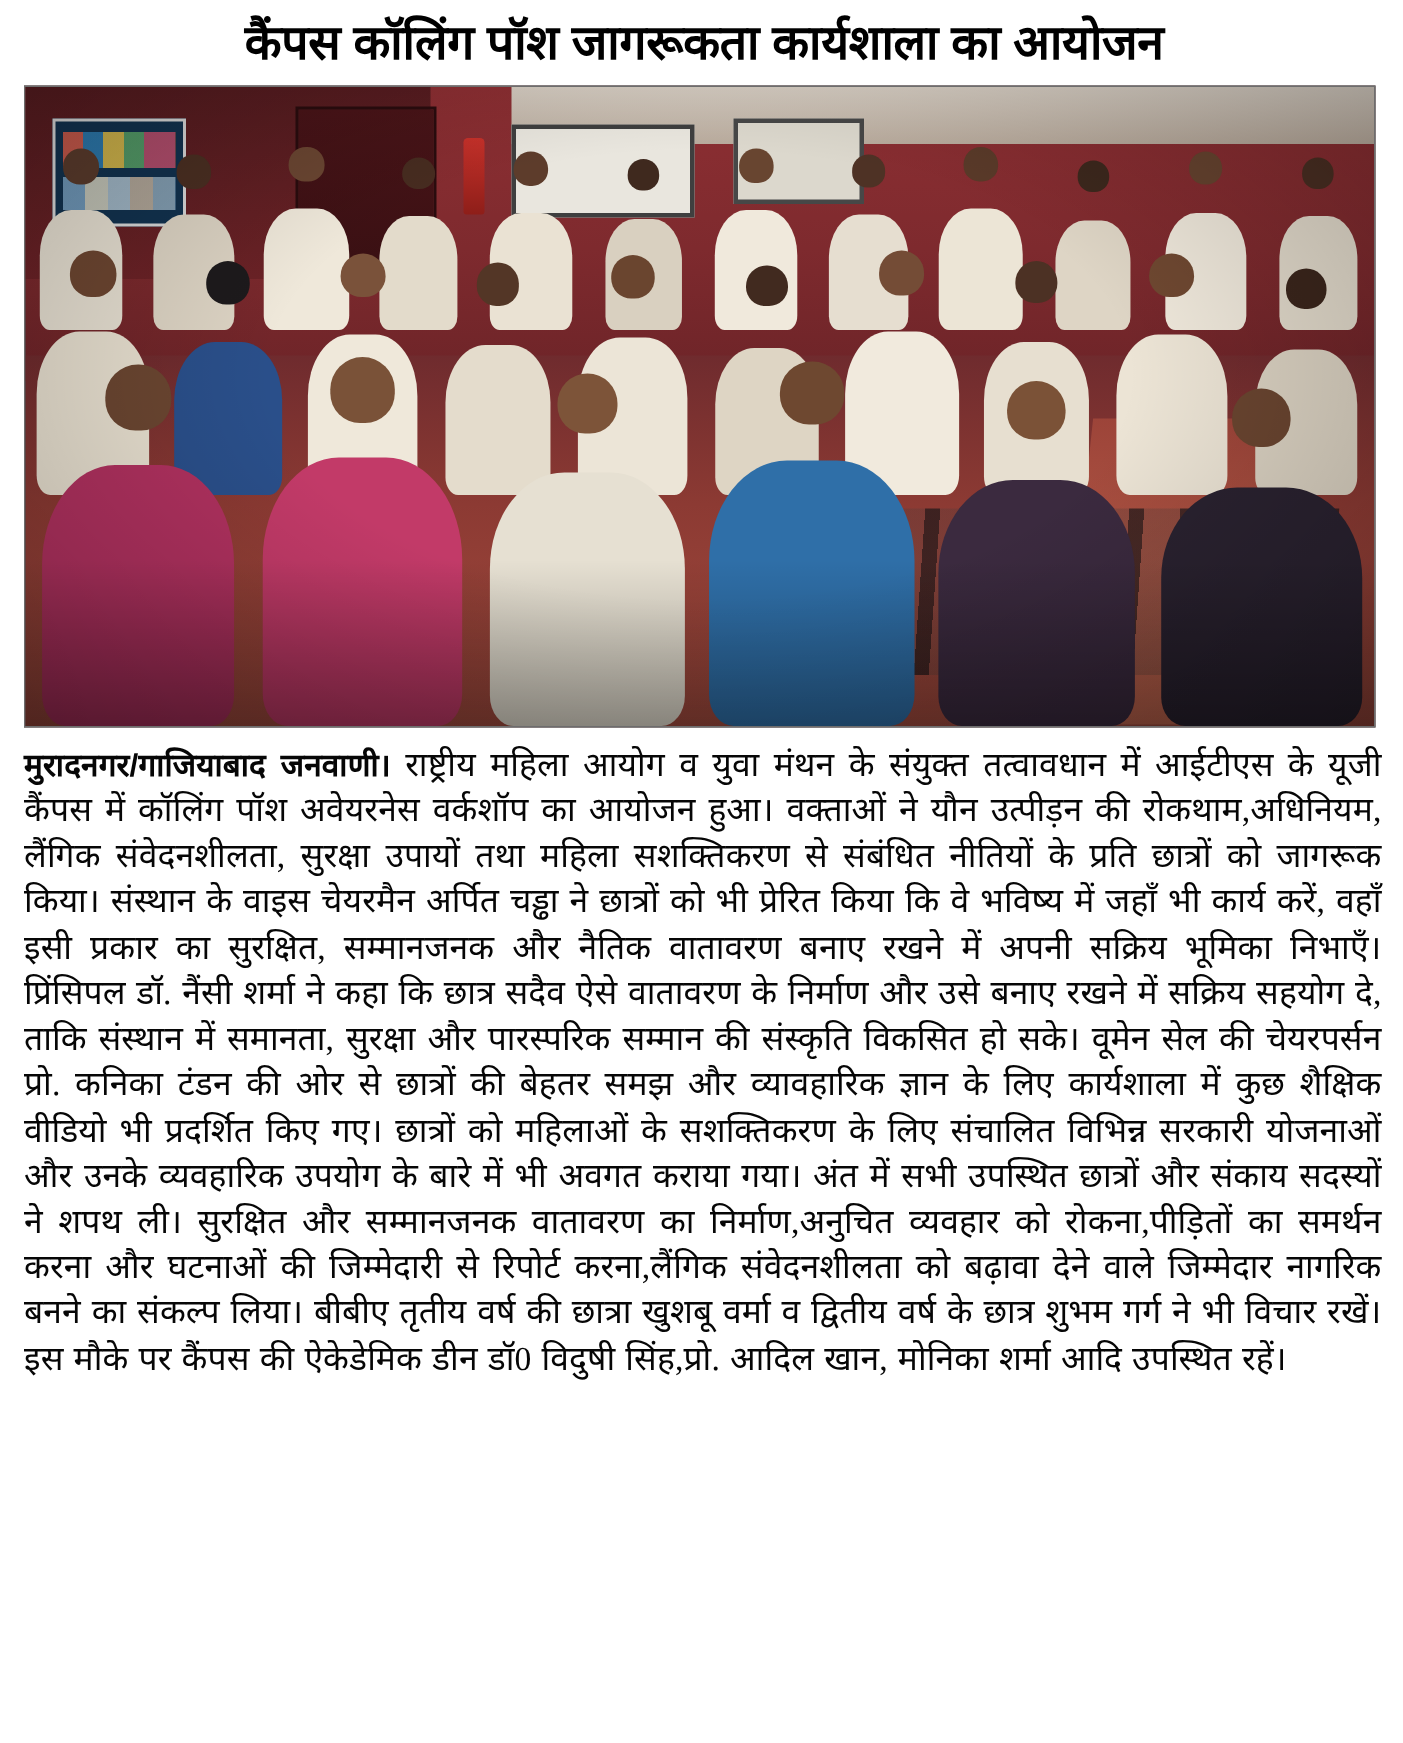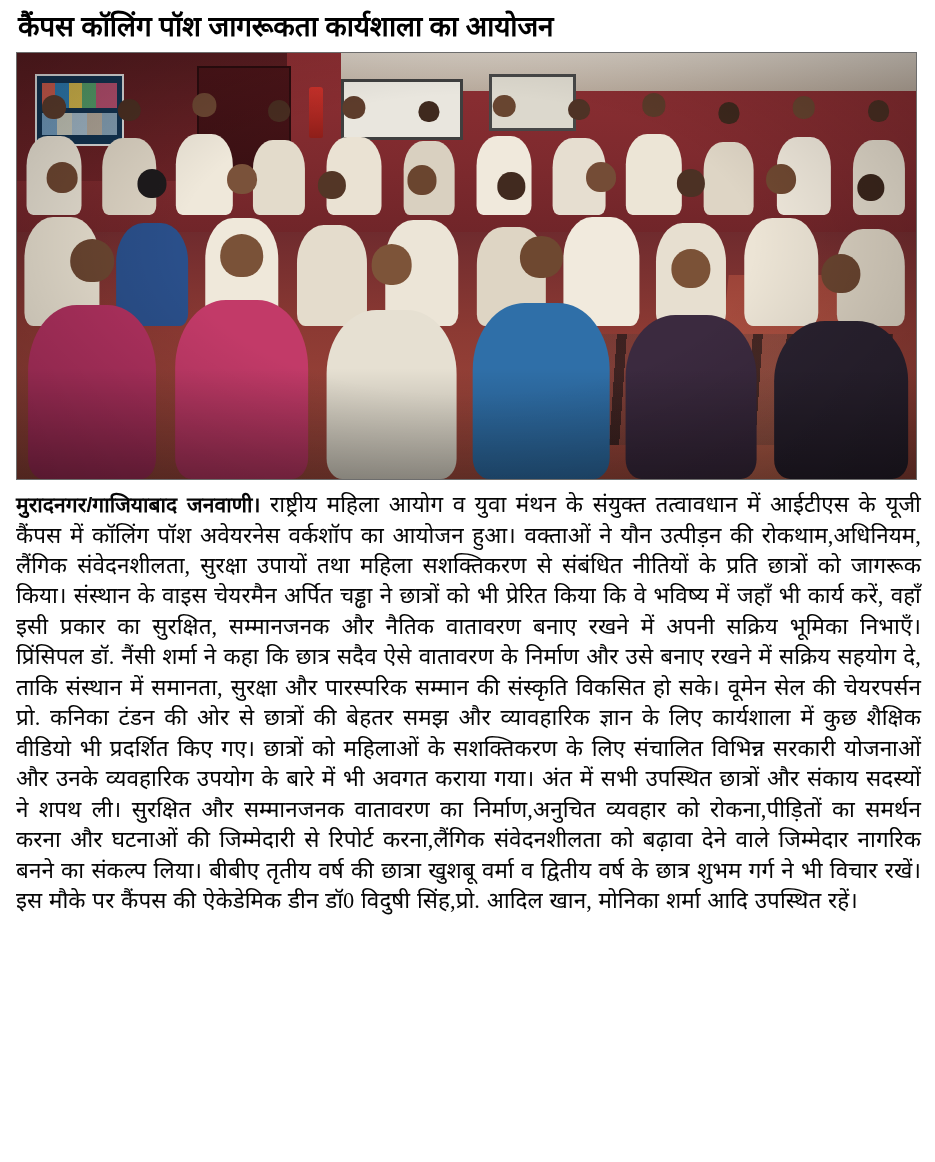--- a/index.html
+++ b/index.html
@@ -25,12 +25,13 @@
   .headline {
     font-family: "Liberation Sans", "DejaVu Sans", sans-serif;
     font-weight: bold;
-    font-size: 28px;
+    font-size: 32px;
     line-height: 1.18;
     letter-spacing: -0.2px;
     color: #000;
     margin: 0 0 9px 2px;
     white-space: nowrap;
+    text-align: center;
   }
   .photo-frame {
     position: relative;

